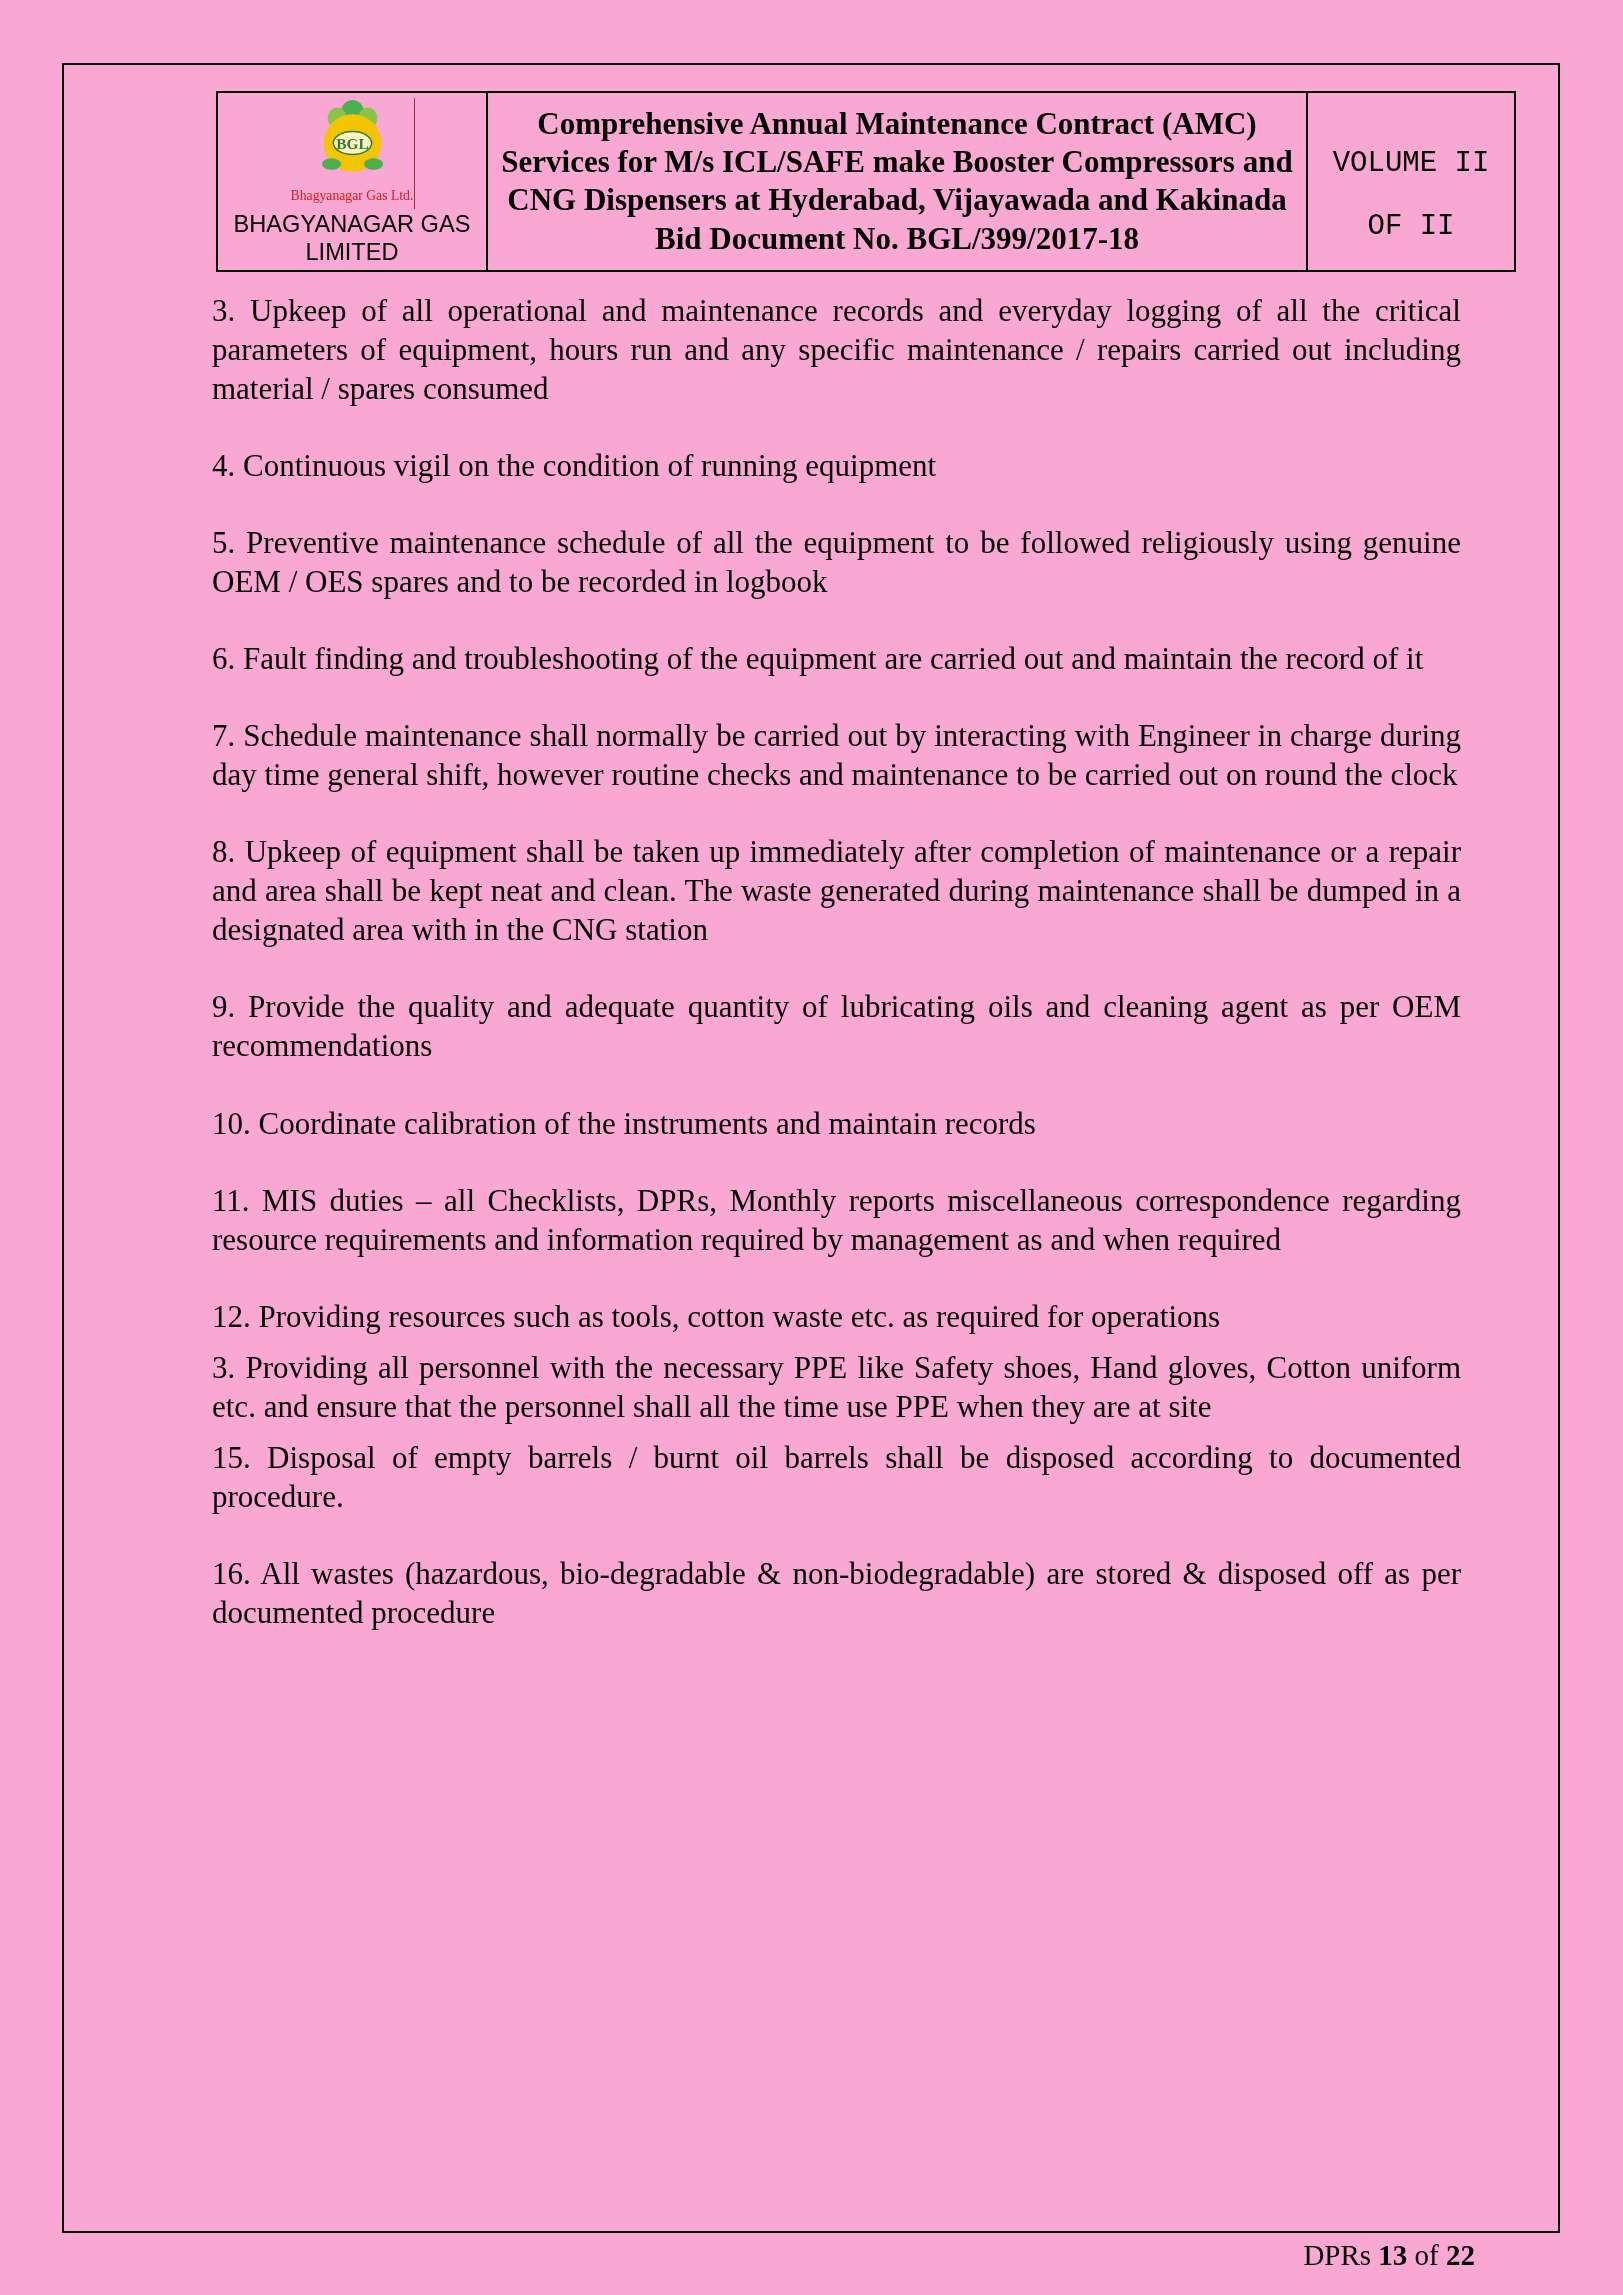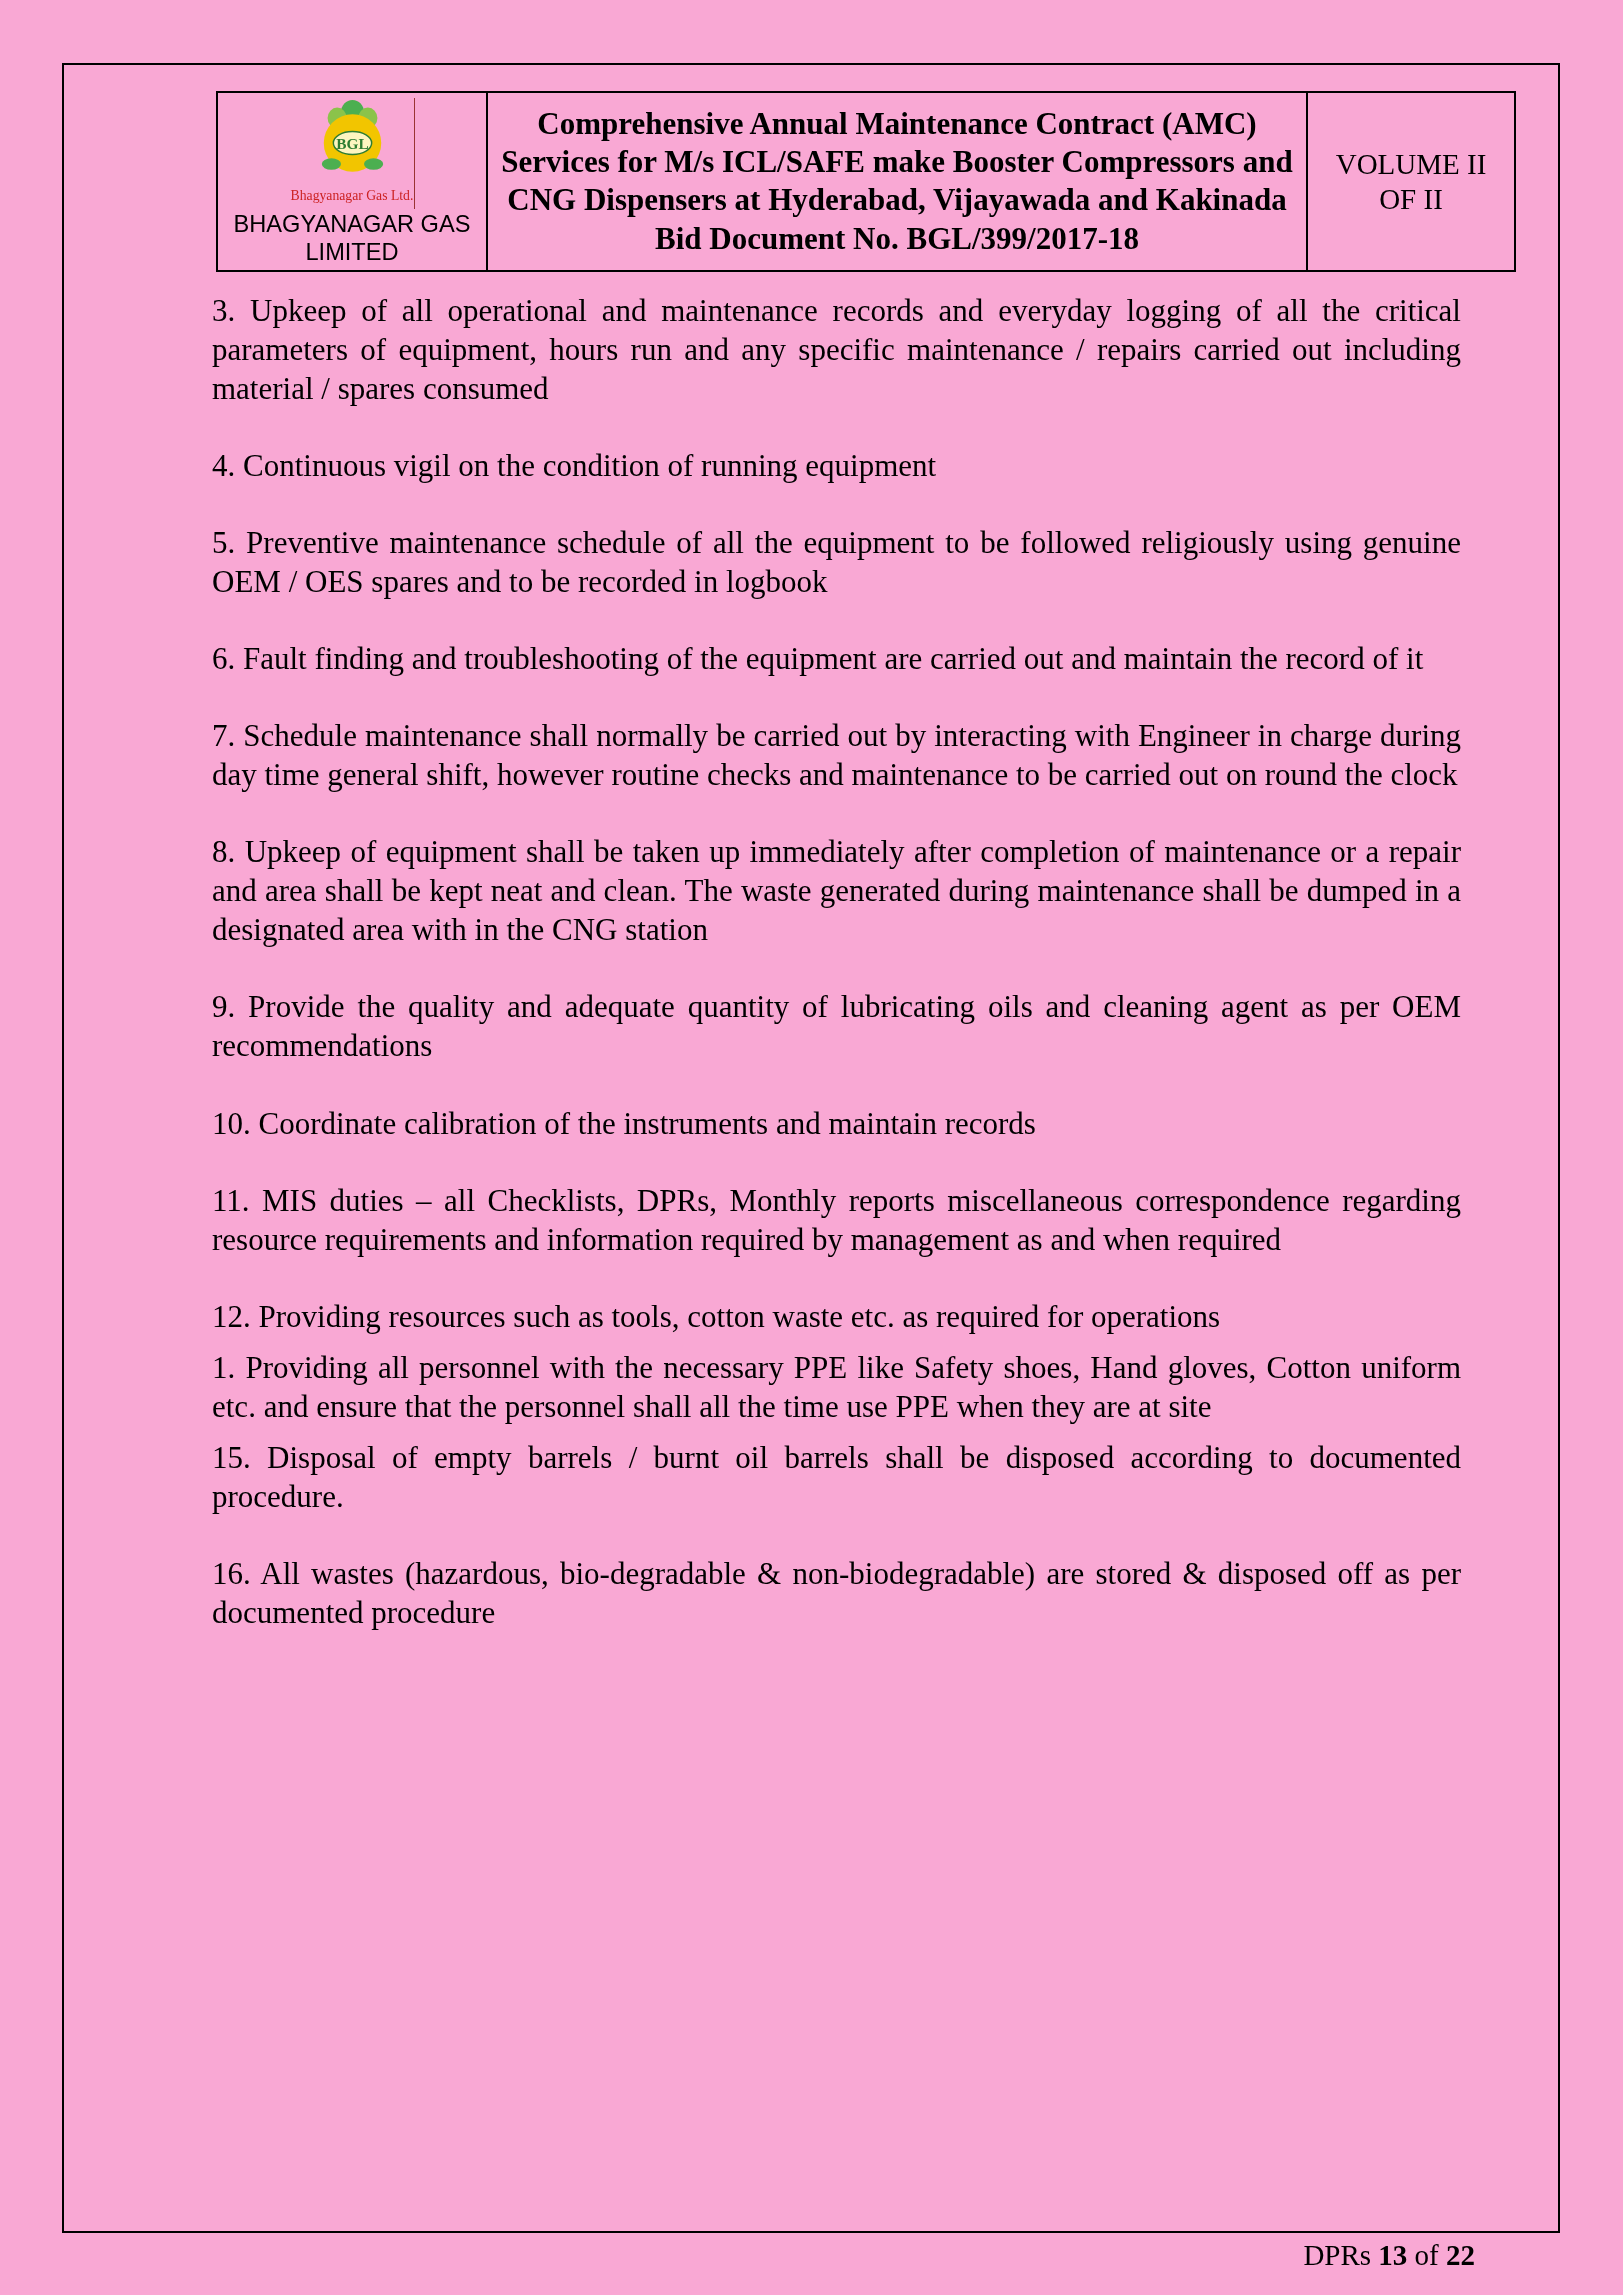--- a/index.html
+++ b/index.html
@@ -61,8 +61,8 @@
     margin-top:1.3px;
   }
   .volume-text{
-    font-family:Liberation Serif, serif;
-    font-size:29px;line-height:1.2;
+    font-family:Liberation Mono, monospace;
+    font-size:29px;line-height:1.2;margin-top:28px;
   }
   .body-text{
     padding:6.5px 85px 0 136px;

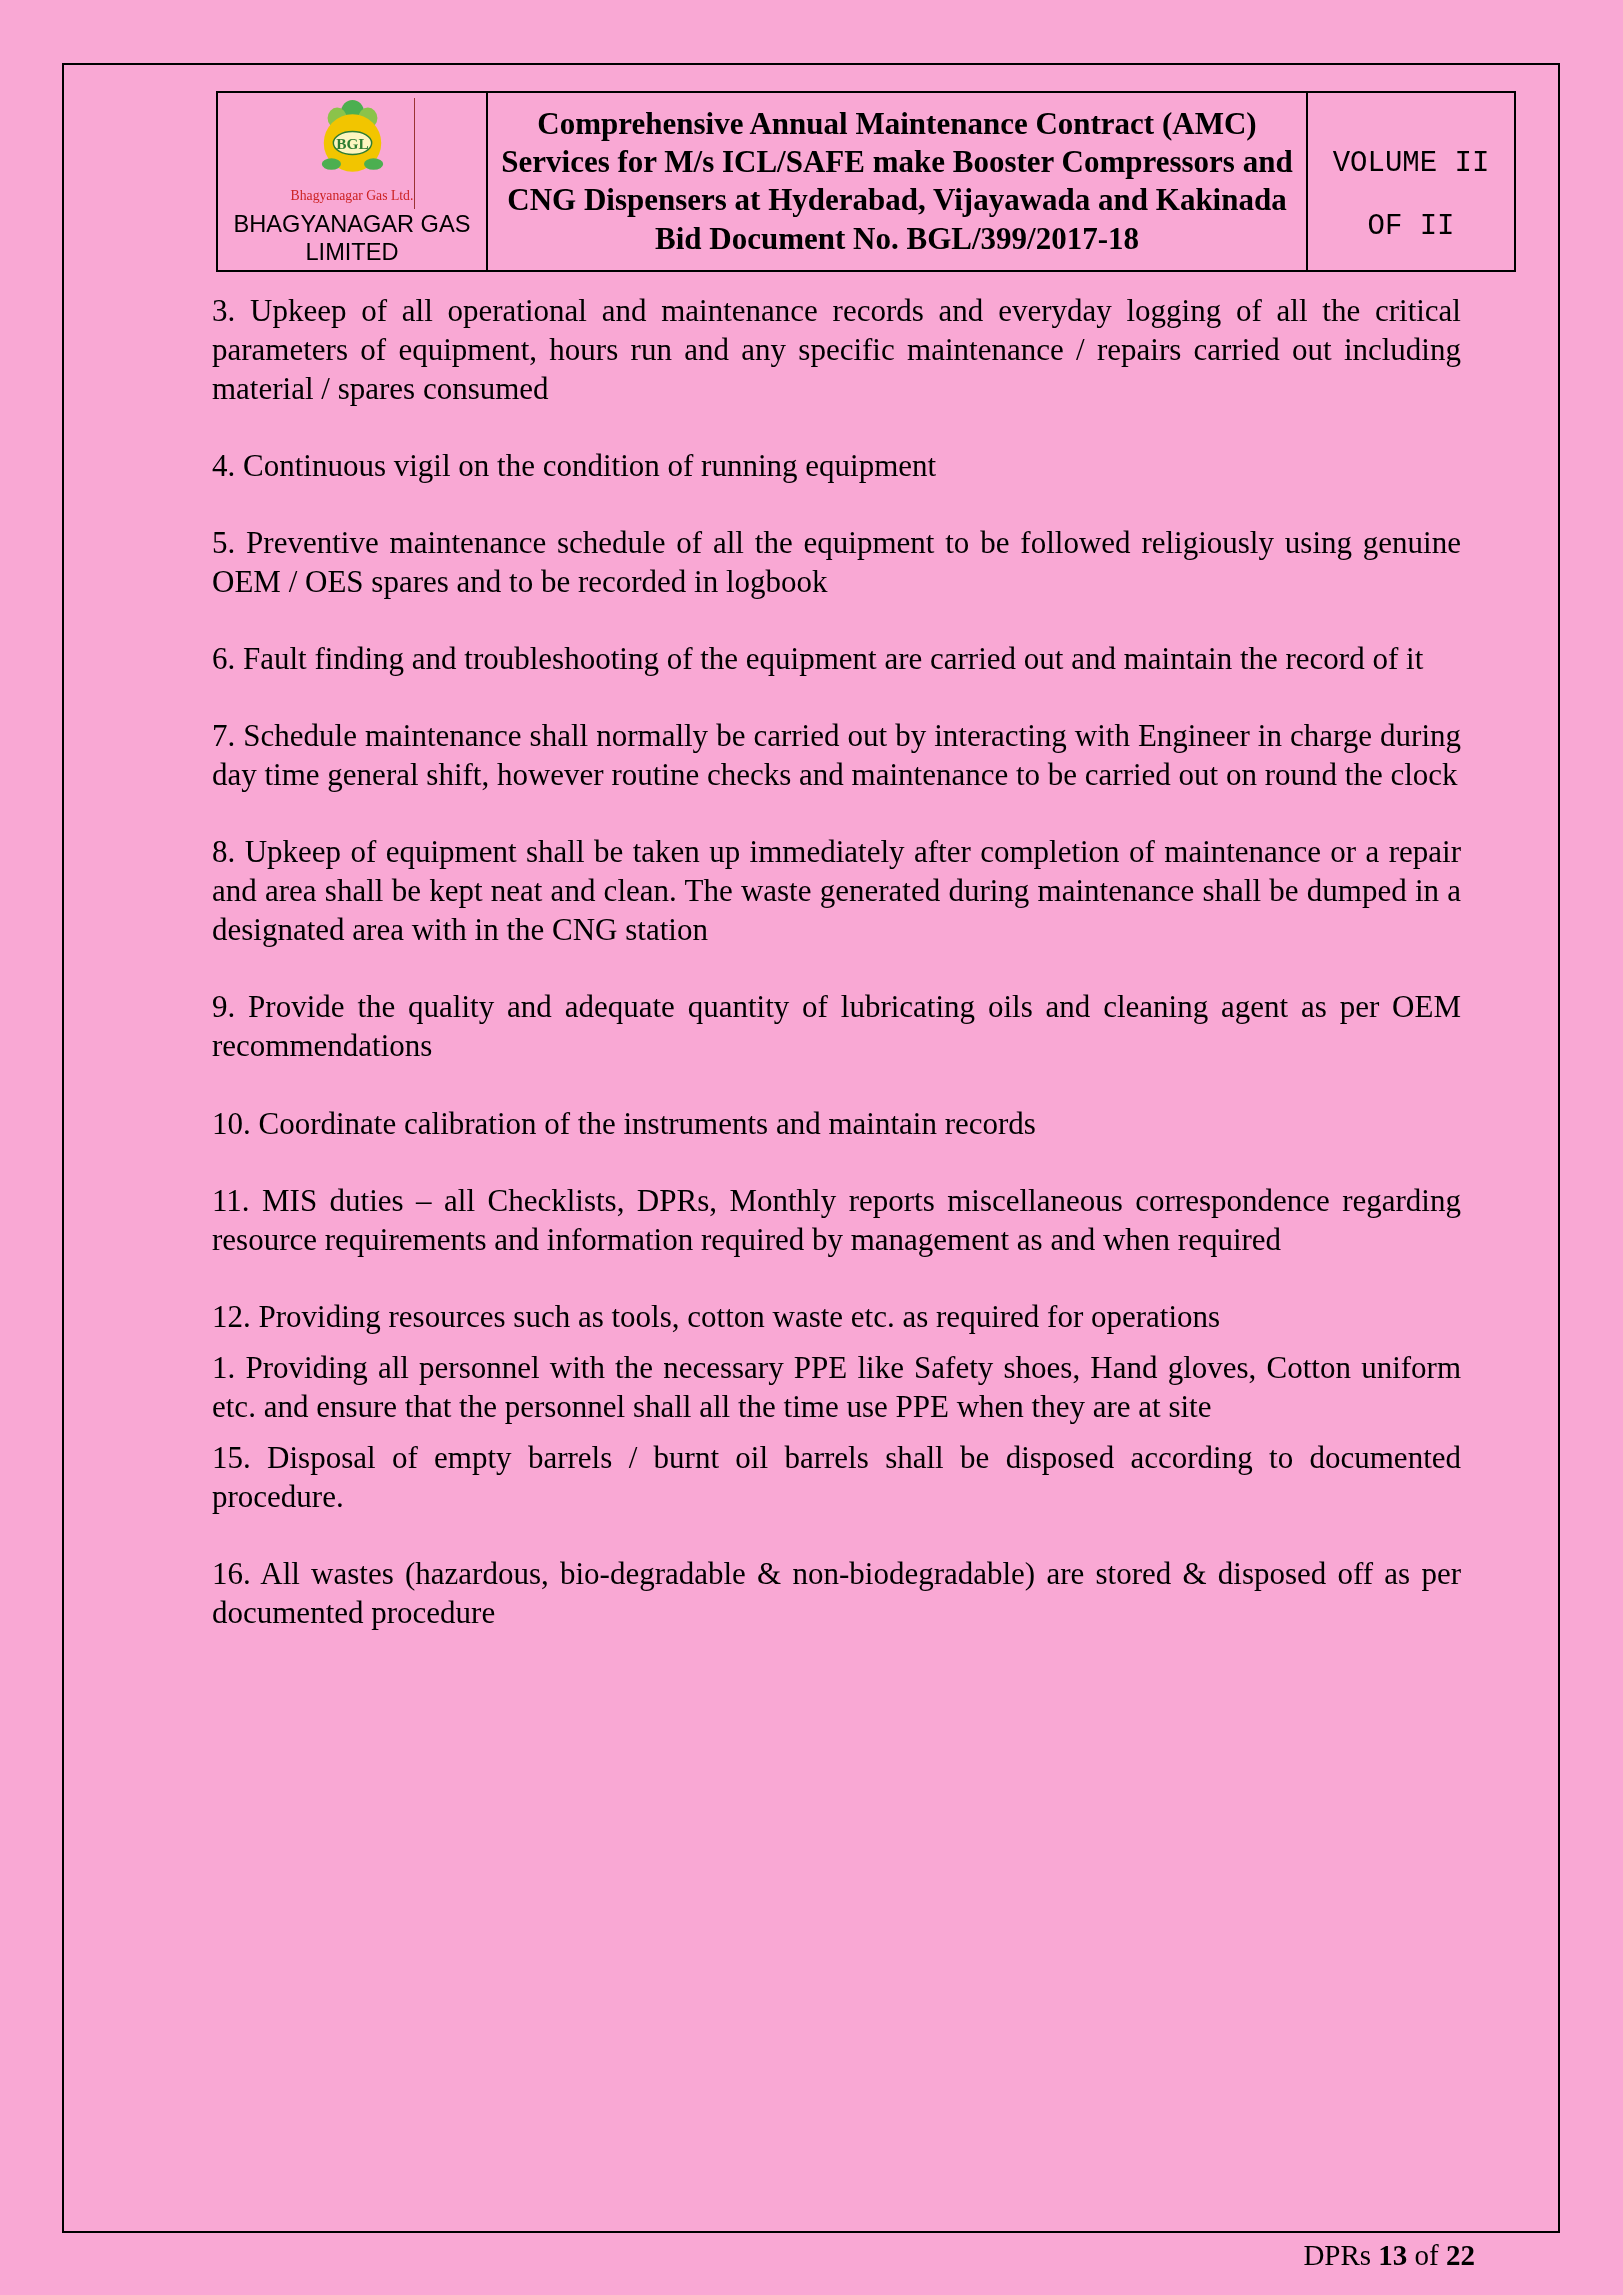--- a/index.html
+++ b/index.html
@@ -131,7 +131,7 @@
         <div class="para gap">10. Coordinate calibration of the instruments and maintain records</div>
         <div class="para gap">11. MIS duties – all Checklists, DPRs, Monthly reports miscellaneous correspondence regarding resource requirements and information required by management as and when required</div>
         <div class="para gap">12. Providing resources such as tools, cotton waste etc. as required for operations</div>
-        <div class="para">1. Providing all personnel with the necessary PPE like Safety shoes, Hand gloves, Cotton uniform etc. and ensure that the personnel shall all the time use PPE when they are at site</div>
+        <div class="para">3. Providing all personnel with the necessary PPE like Safety shoes, Hand gloves, Cotton uniform etc. and ensure that the personnel shall all the time use PPE when they are at site</div>
         <div class="para">15. Disposal of empty barrels / burnt oil barrels shall be disposed according to documented procedure.</div>
         <div class="para gap">16. All wastes (hazardous, bio-degradable &amp; non-biodegradable) are stored &amp; disposed off as per documented procedure</div>
       </div>

